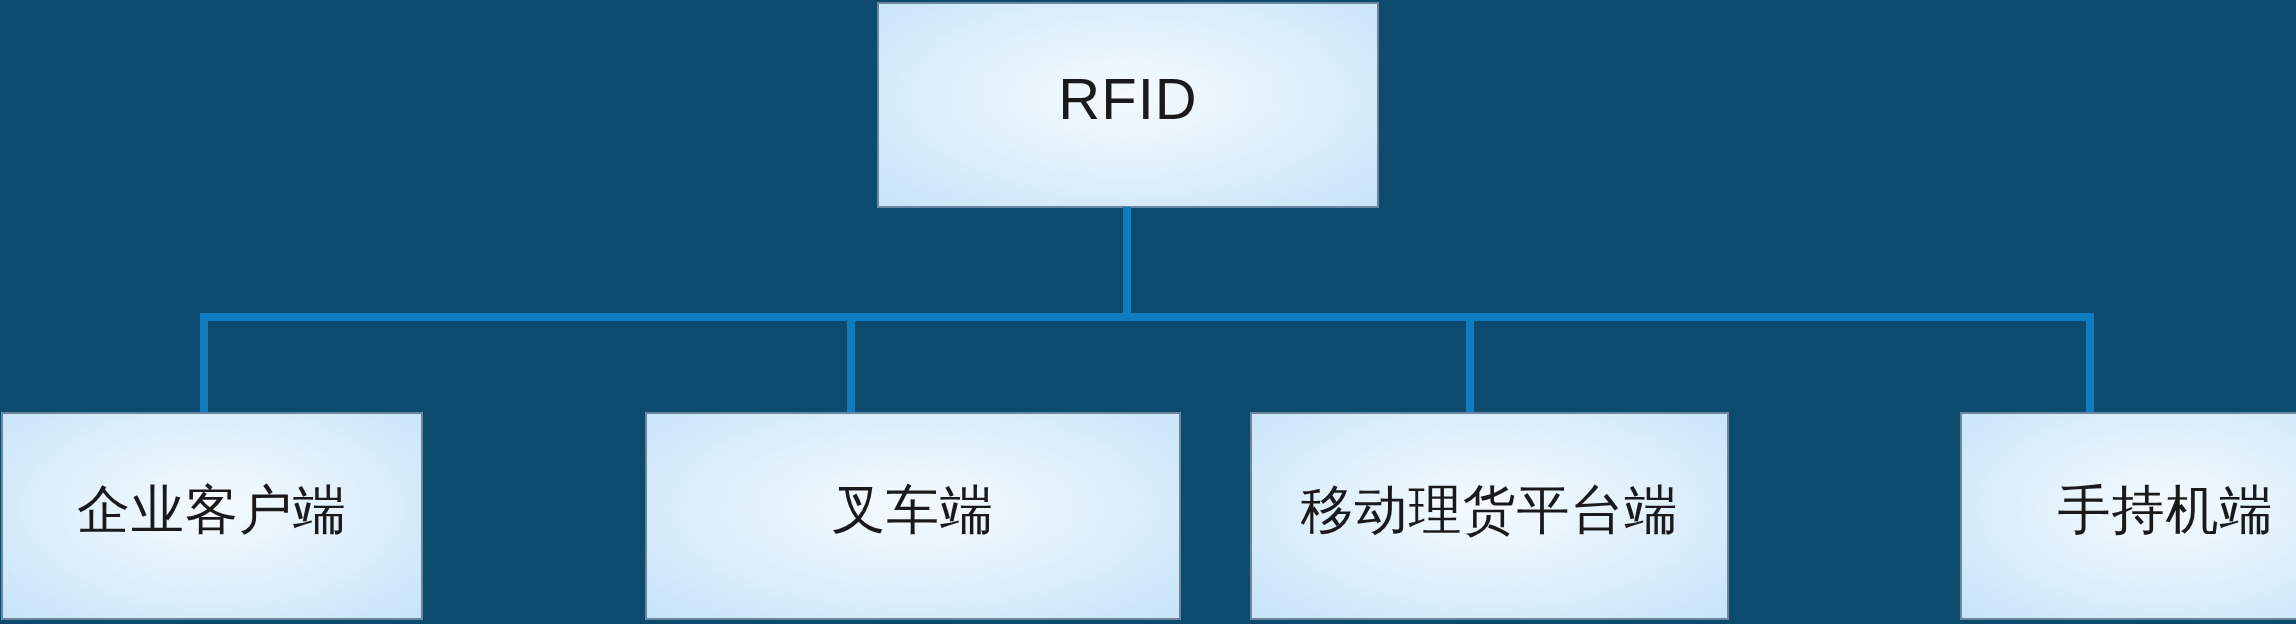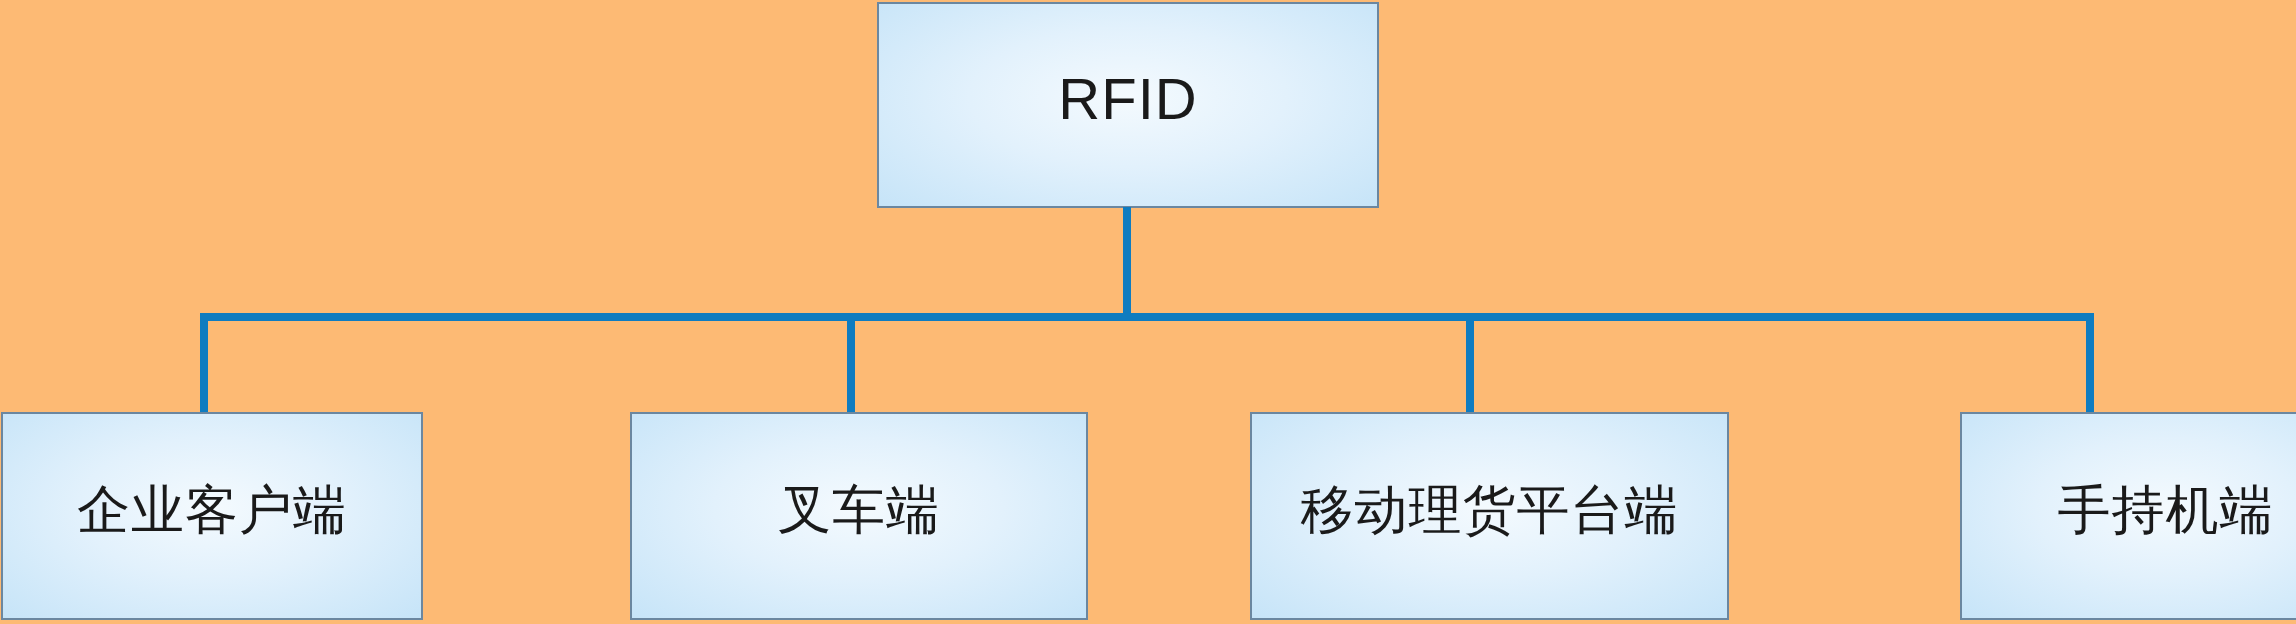--- a/index.html
+++ b/index.html
@@ -11,7 +11,7 @@
     position: relative;
     width: 2296px;
     height: 624px;
-    background: #fdba74;
+    background: #0c4a6e;
     overflow: hidden;
     font-family: "Liberation Sans", "DejaVu Sans", sans-serif;
   }

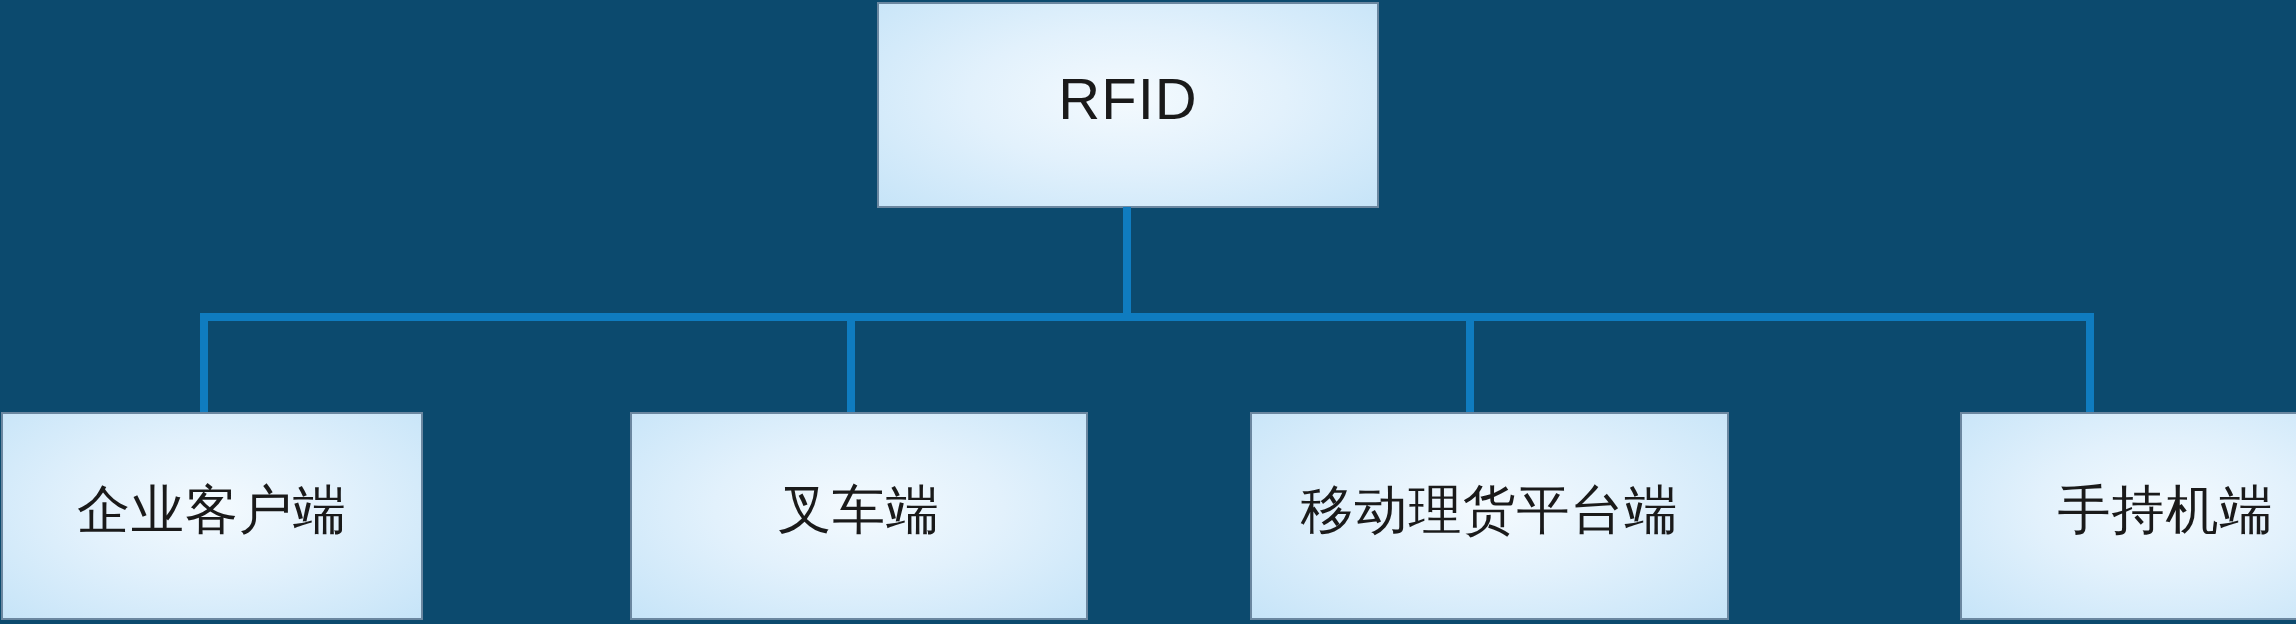--- a/index.html
+++ b/index.html
@@ -45,7 +45,7 @@
     letter-spacing: 1px;
   }
   .node-child-1 { left: 1px;    width: 422px; }
-  .node-child-2 { left: 630px;  width: 458px; }
+  .node-child-2 { left: 645px;  width: 536px; }
   .node-child-3 { left: 1250px; width: 479px; }
   .node-child-4 { left: 1960px; width: 411px; }
   .connector {

